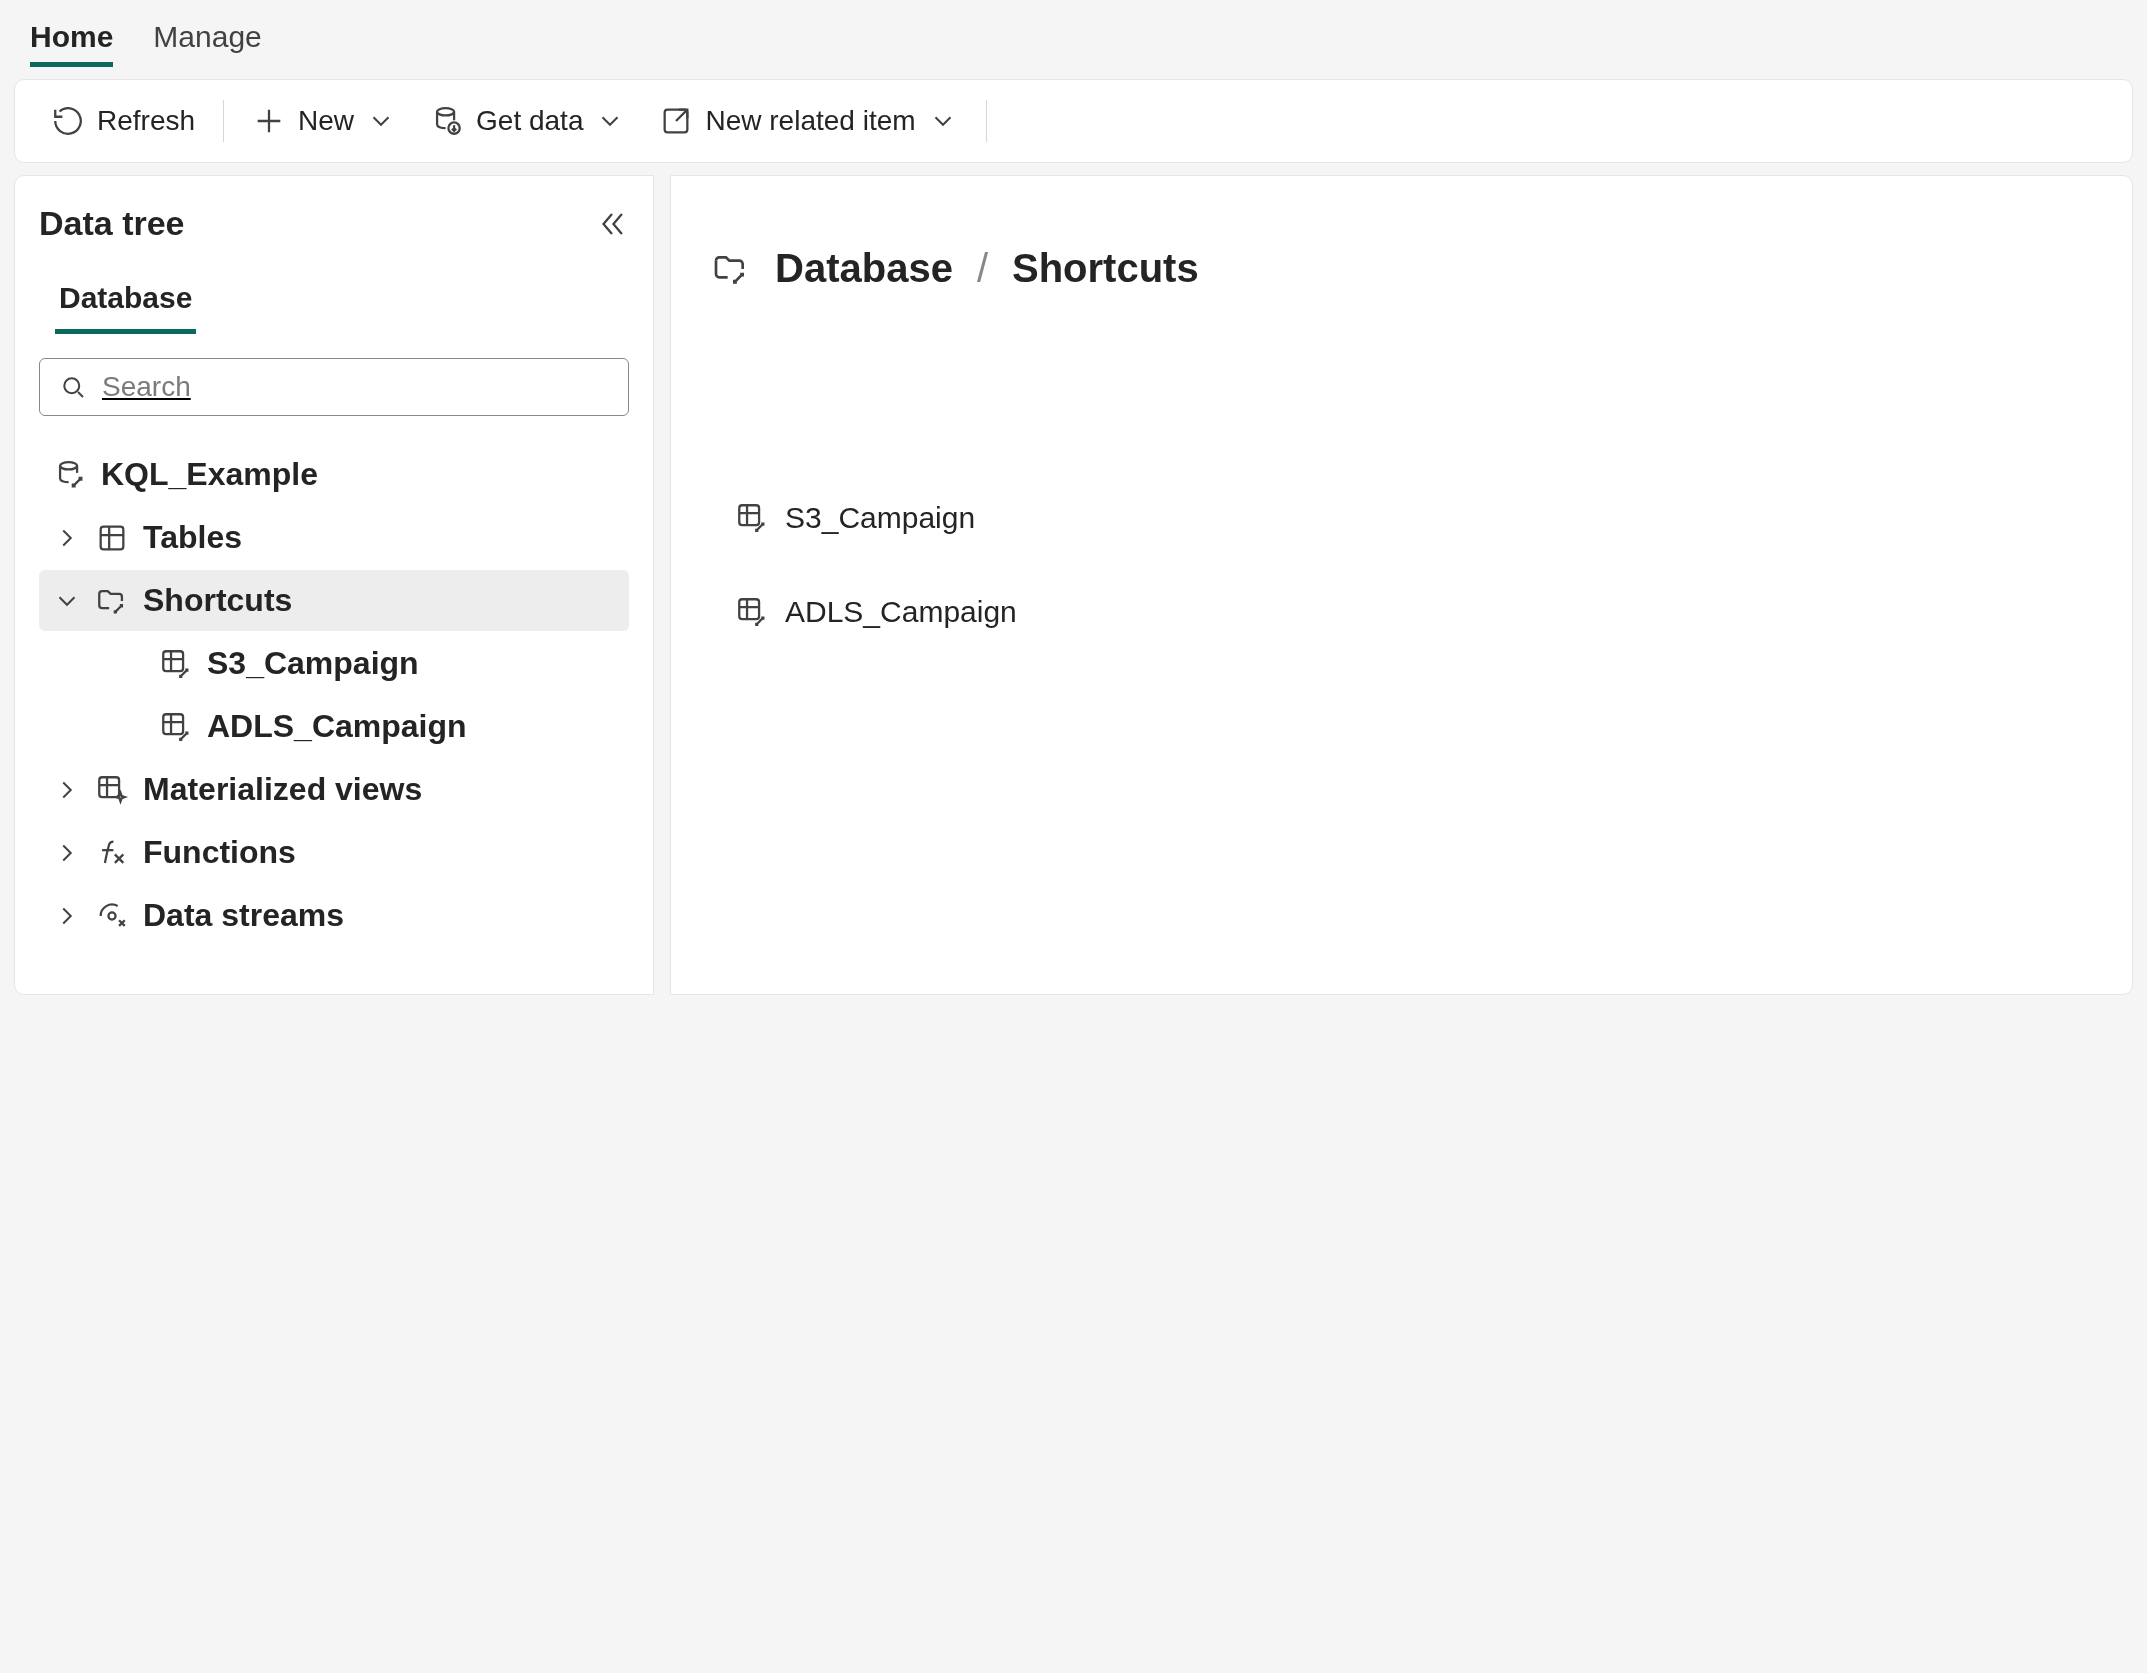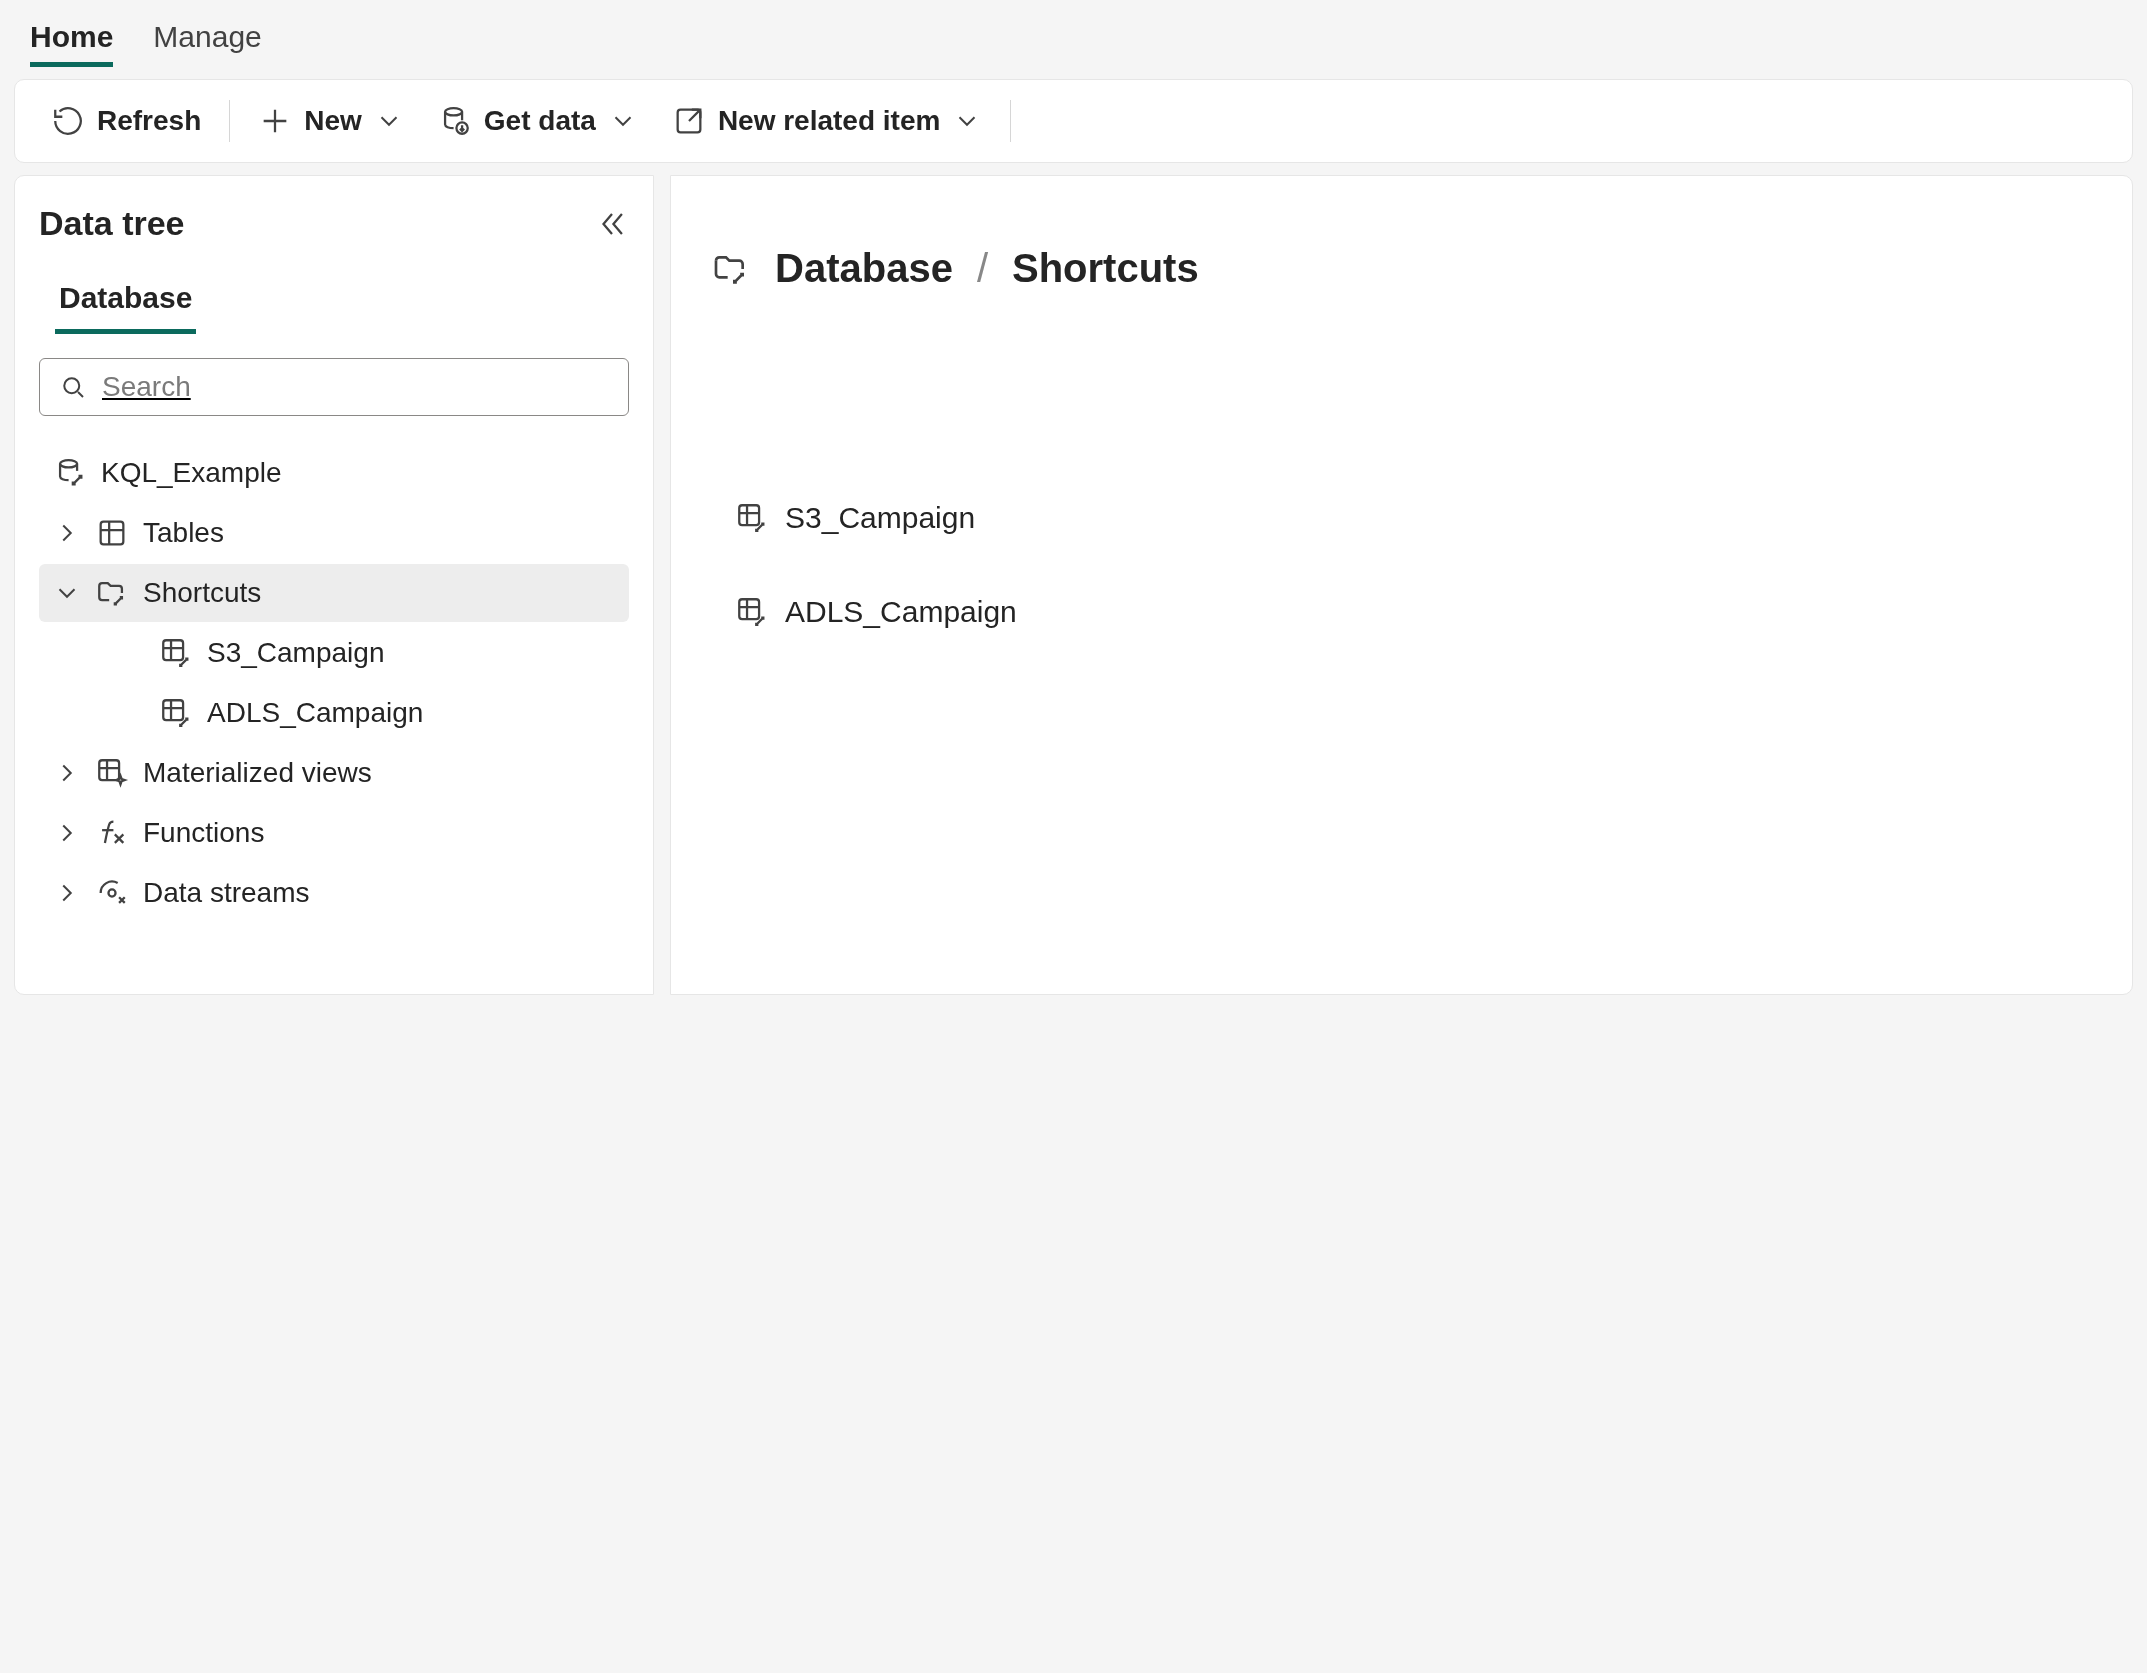--- a/index.html
+++ b/index.html
@@ -35,7 +35,6 @@
   gap: 14px;
   font-size: 28px;
   border: 1px solid #e6e6e6;
-  font-weight: bold;
 }
 .toolbar-btn {
   display: flex;

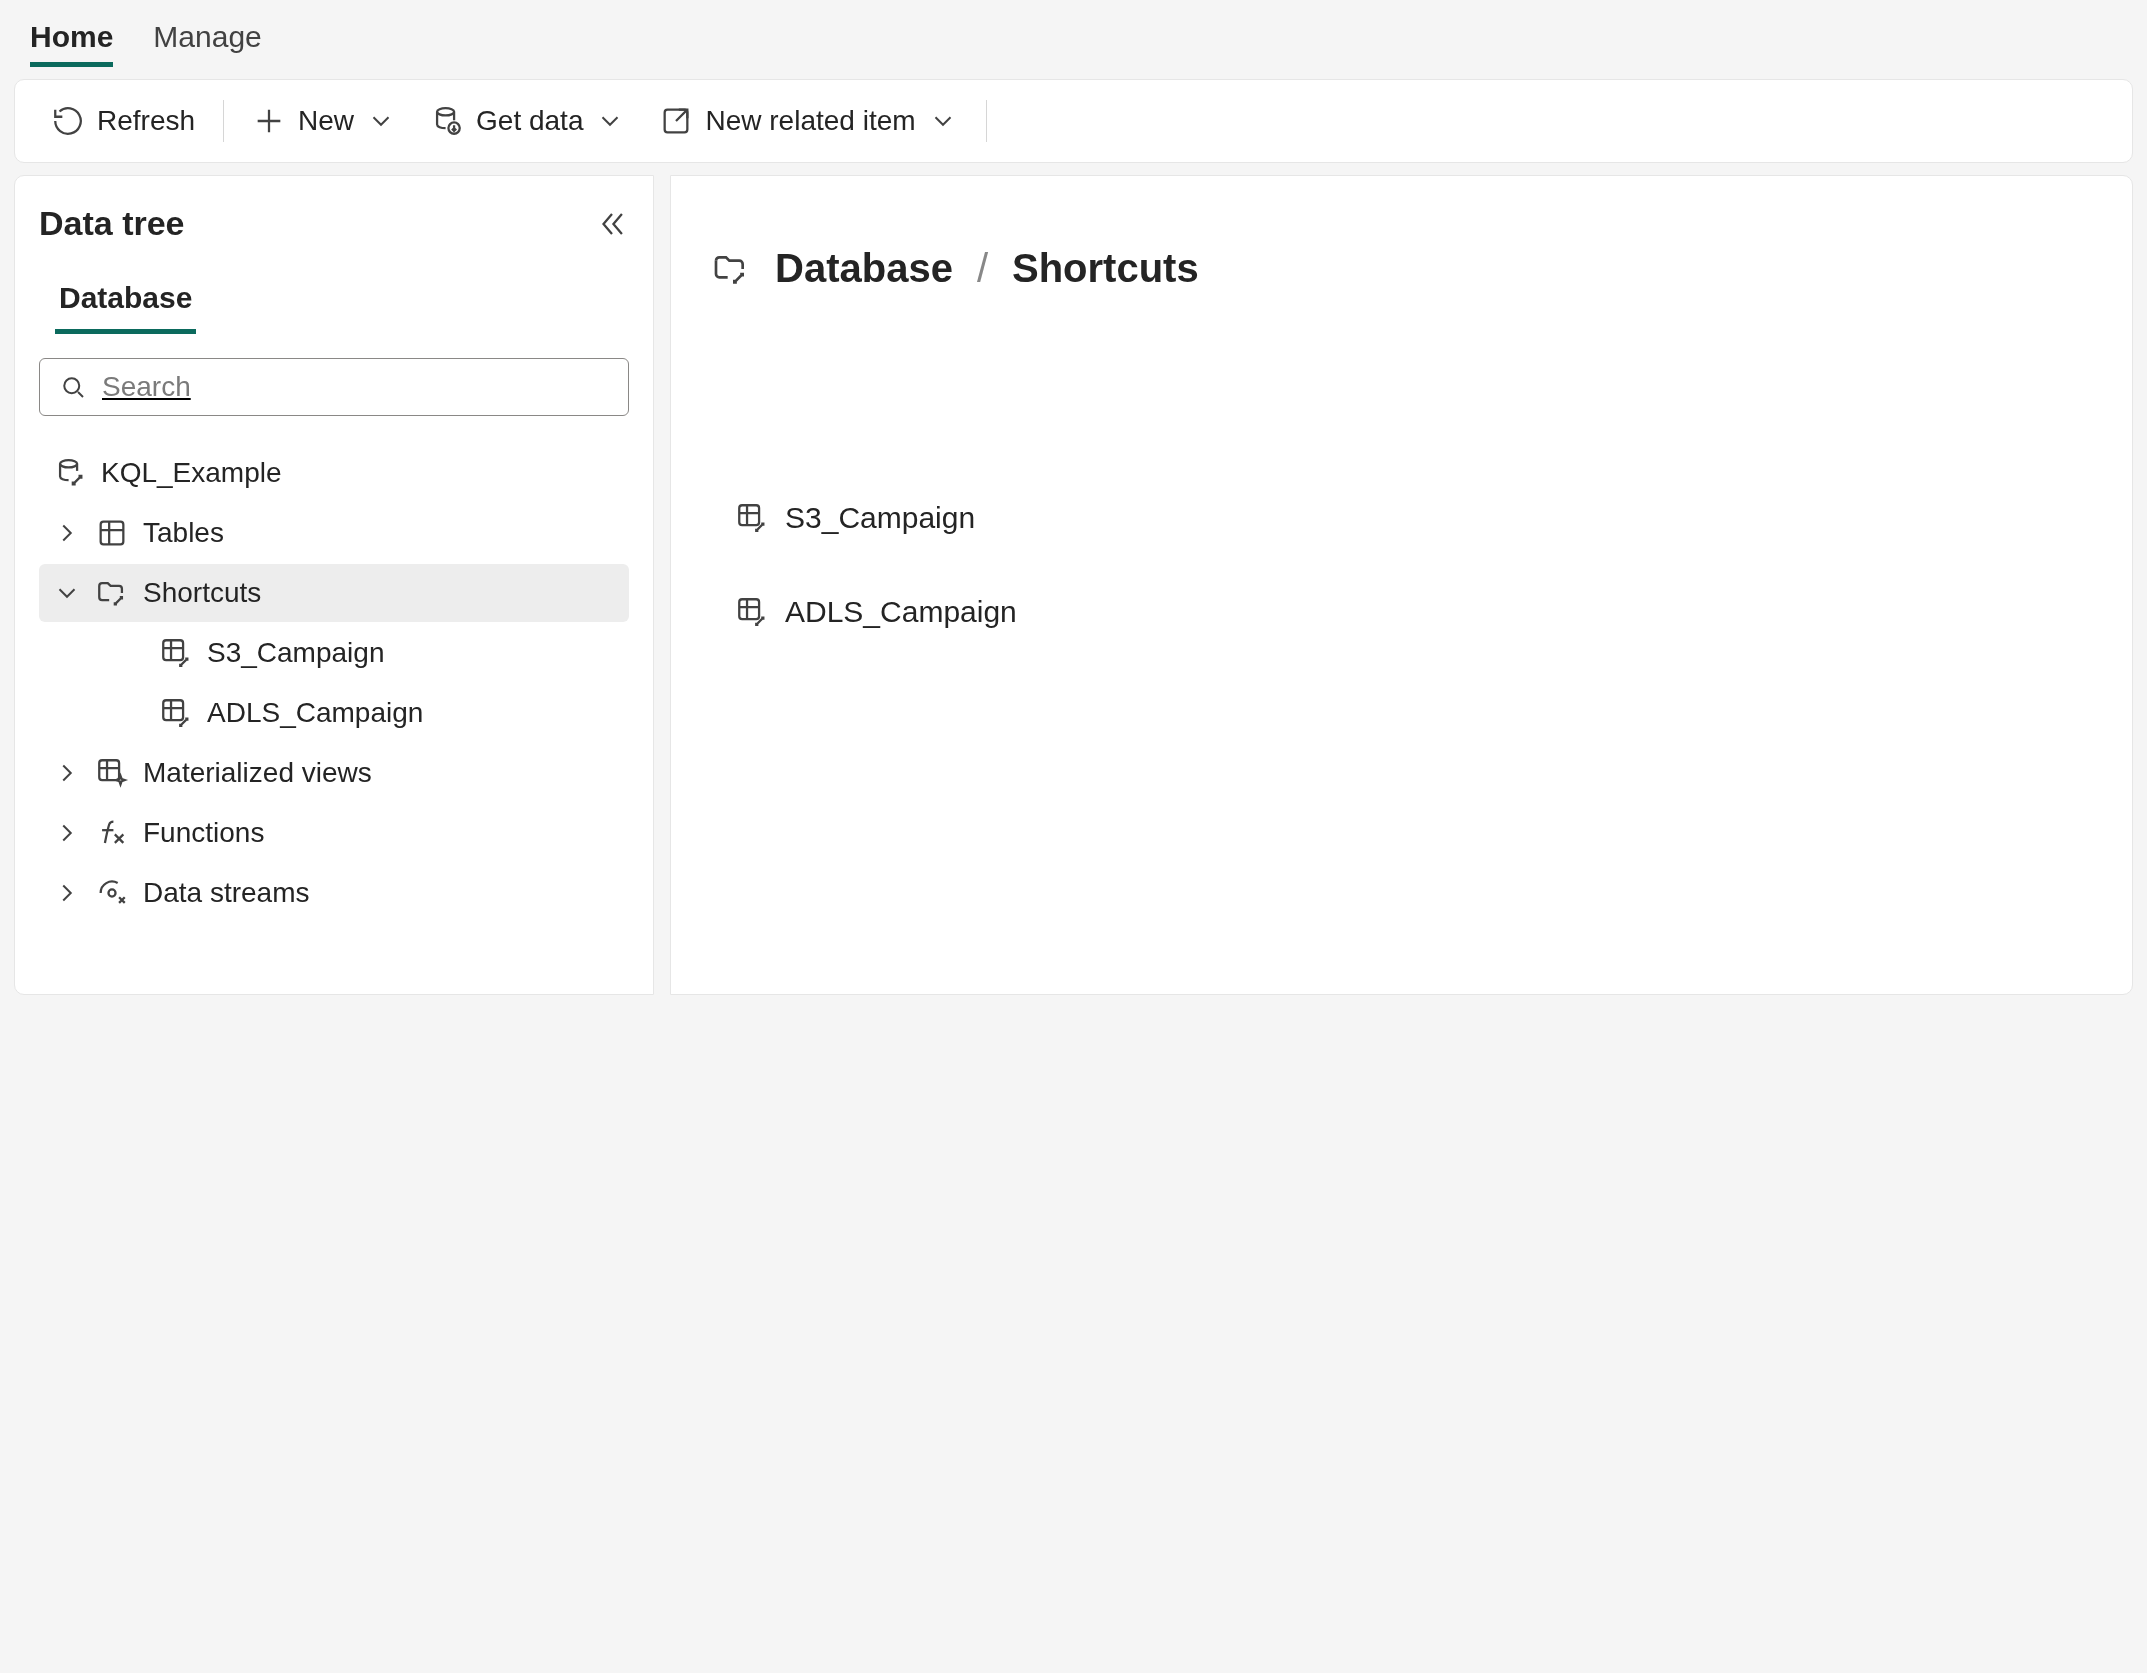--- a/index.html
+++ b/index.html
@@ -99,7 +99,7 @@
   text-decoration: underline;
 }
 .search-box input::placeholder { color: #7a7a7a; }
-.tree { font-size: 28px; }
+.tree { font-size: 32px; font-weight: bold; }
 .tree-row {
   display: flex;
   align-items: center;

